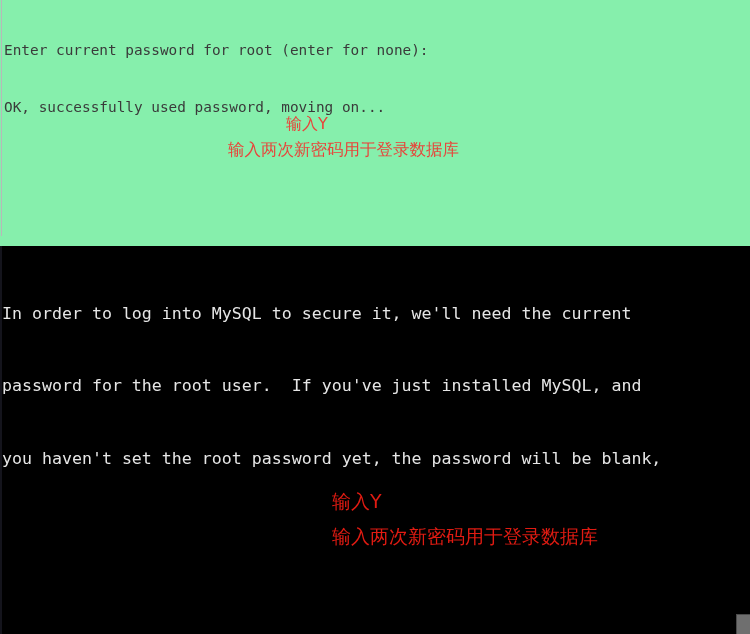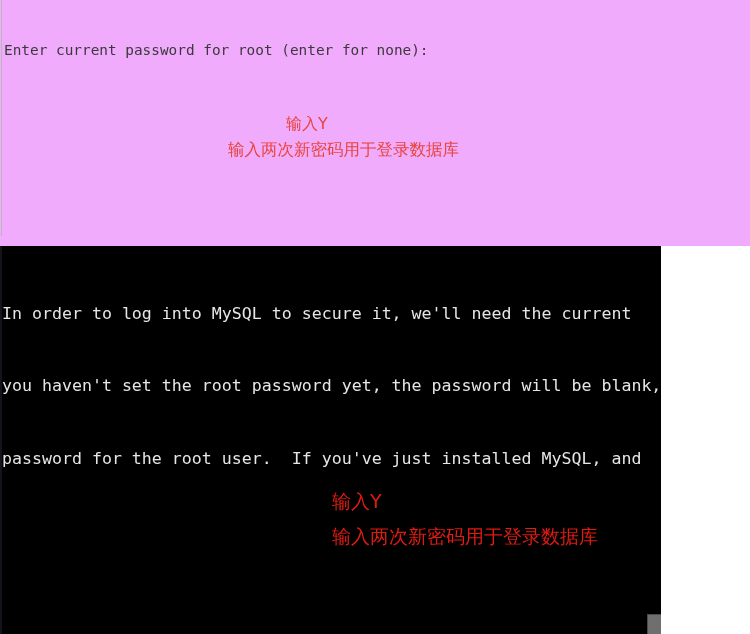--- a/index.html
+++ b/index.html
@@ -28,7 +28,7 @@
     top: 0;
     width: 750px;
     height: 246px;
-    background: #f0abfc;
+    background: #86efac;
     overflow: hidden;
   }
   .pane-light .edge-rule {

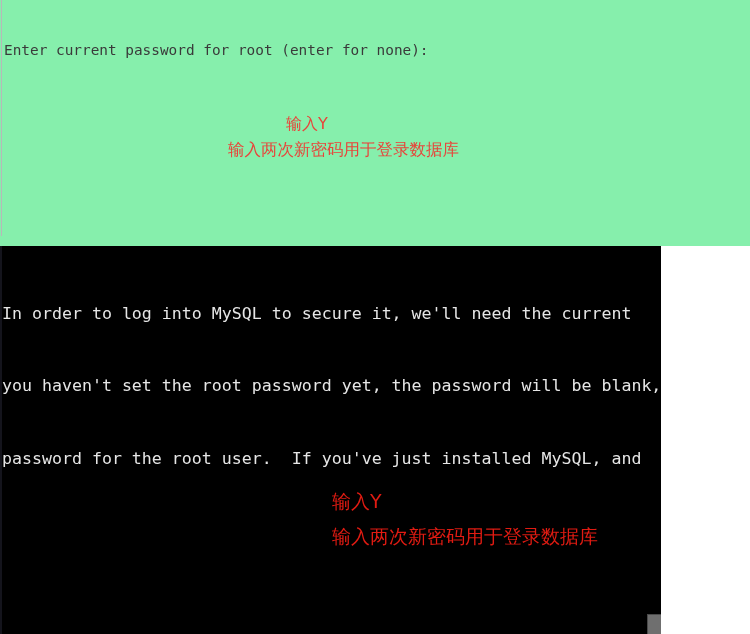--- a/index.html
+++ b/index.html
@@ -153,6 +153,7 @@
 
     <div class="console">
       <div class="line">Enter current password for root (enter for none):</div>
+      <div class="line">OK, successfully used password, moving on...</div>
       <div class="line blank"></div>
       
       

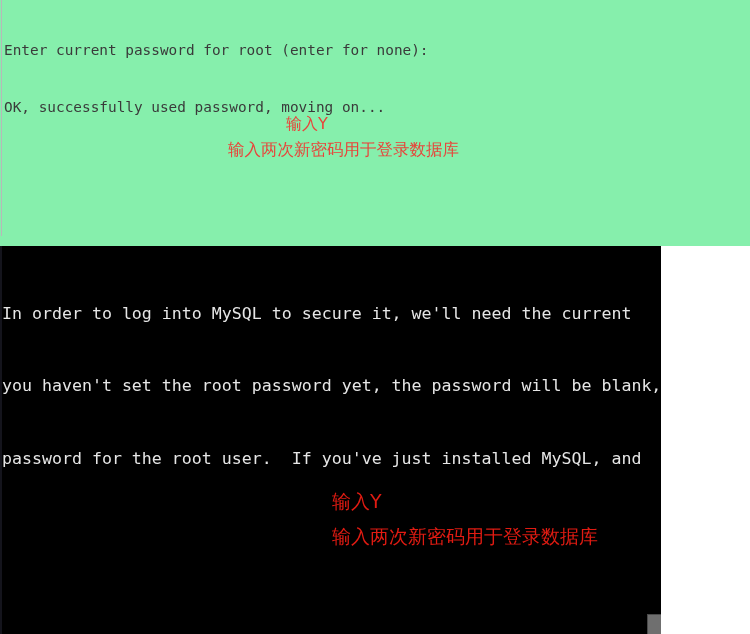--- a/index.html
+++ b/index.html
@@ -82,7 +82,7 @@
     position: absolute;
     left: 0;
     top: 246px;
-    width: 661px;
+    width: 750px;
     height: 388px;
     background: #000000;
     overflow: hidden;

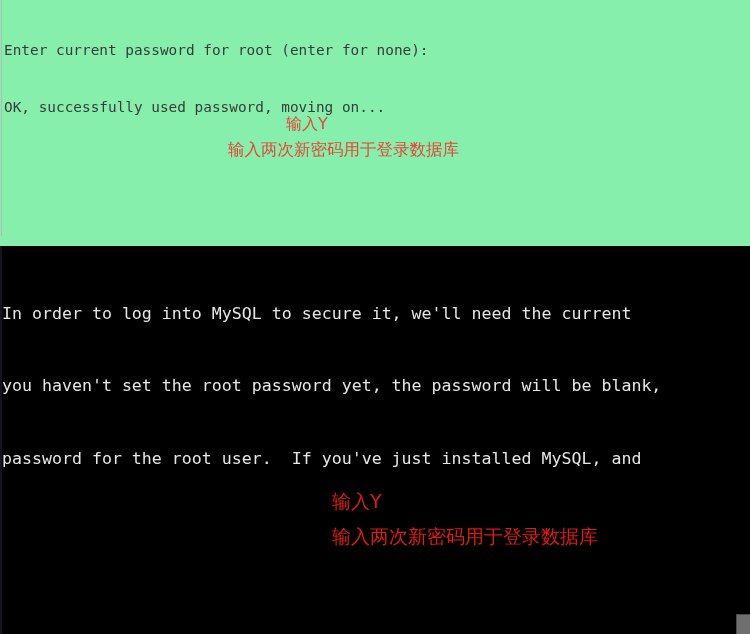--- a/index.html
+++ b/index.html
@@ -174,8 +174,8 @@
 
     <div class="console">
       <div class="line">In order to log into MySQL to secure it, we'll need the current</div>
+      <div class="line">password for the root user.  If you've just installed MySQL, and</div>
       <div class="line">you haven't set the root password yet, the password will be blank,</div>
-      <div class="line">password for the root user.  If you've just installed MySQL, and</div>
       <div class="line blank"></div>
       
       

